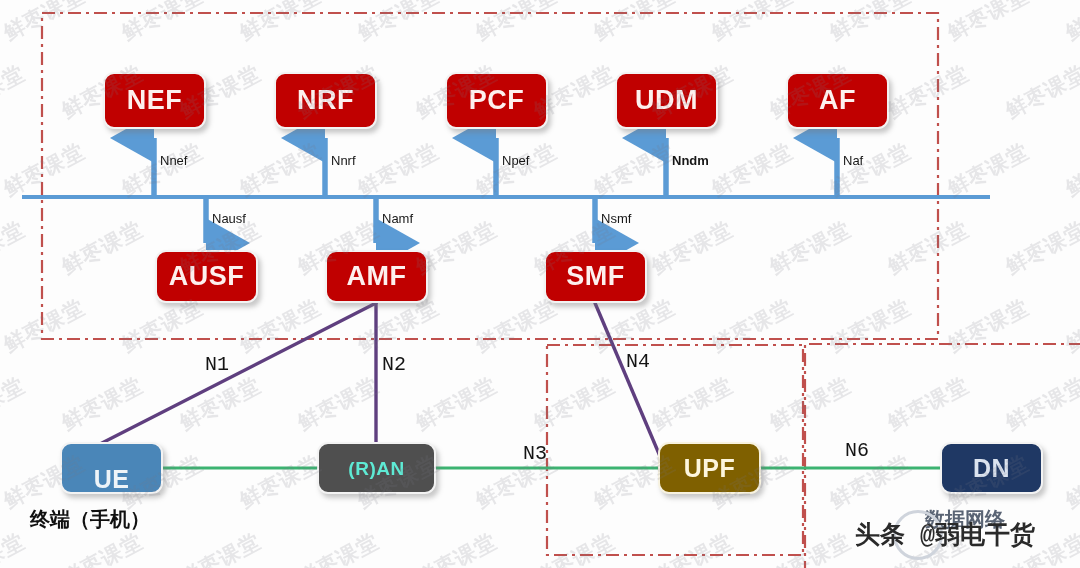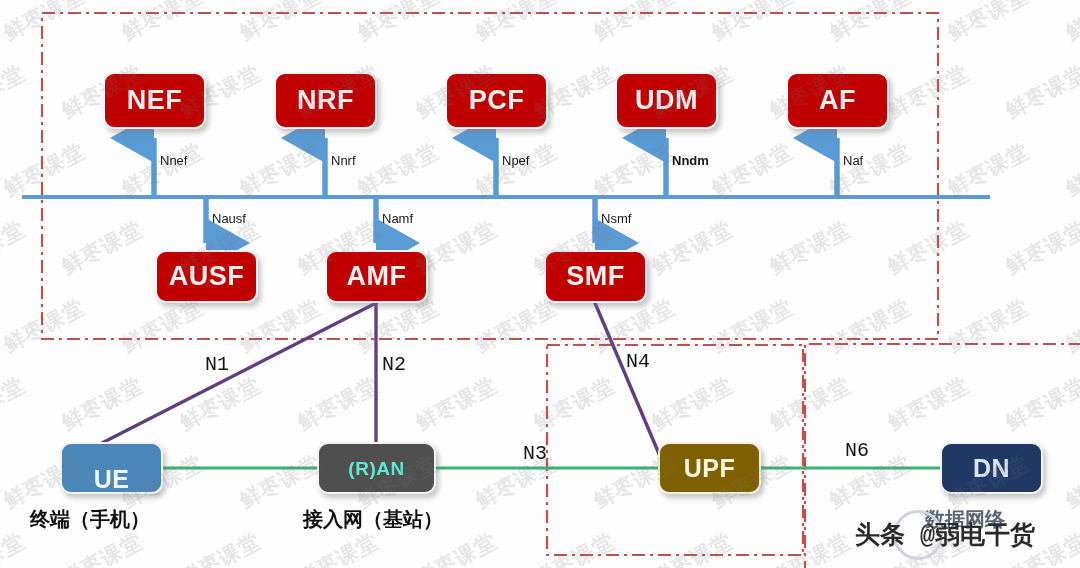--- a/index.html
+++ b/index.html
@@ -321,7 +321,6 @@
   </div>
 
   <div class="caption" style="left:30px; top:509px;">终端（手机）</div>
-  <div class="caption" style="left:303px; top:509px;">接入网（基站）</div>
   <div class="caption faded" style="left:925px; top:509px;">数据网络</div>
 
   <div class="nlabel" style="left:205px; top:355px;">N1</div>

